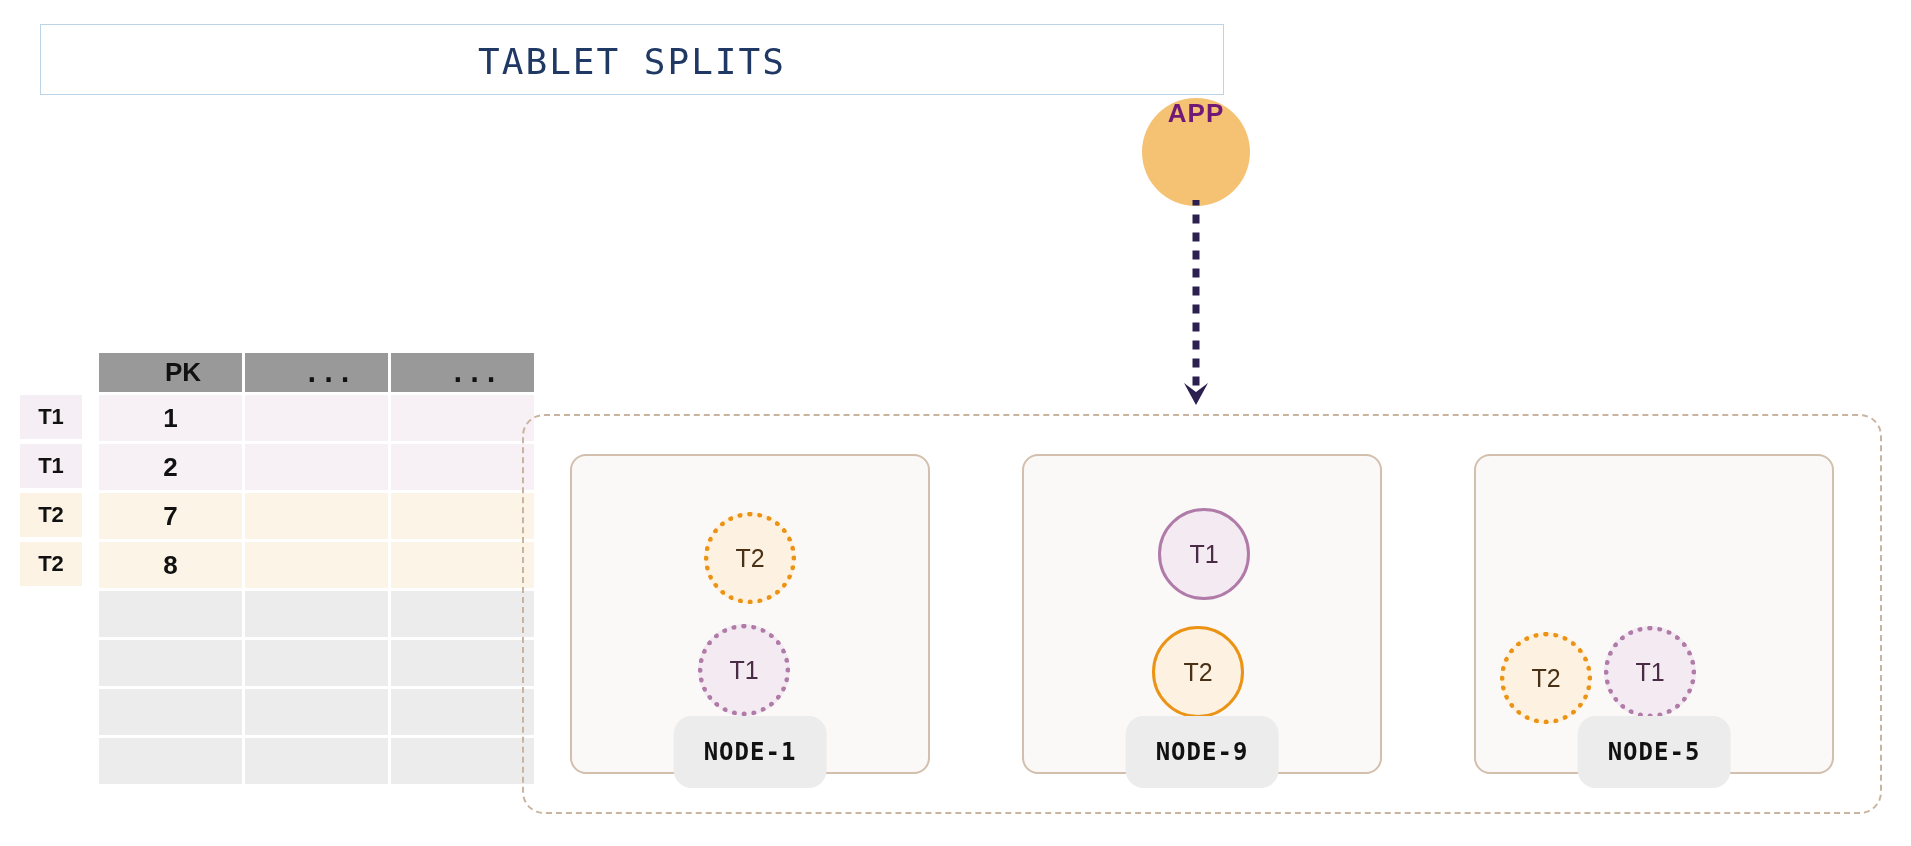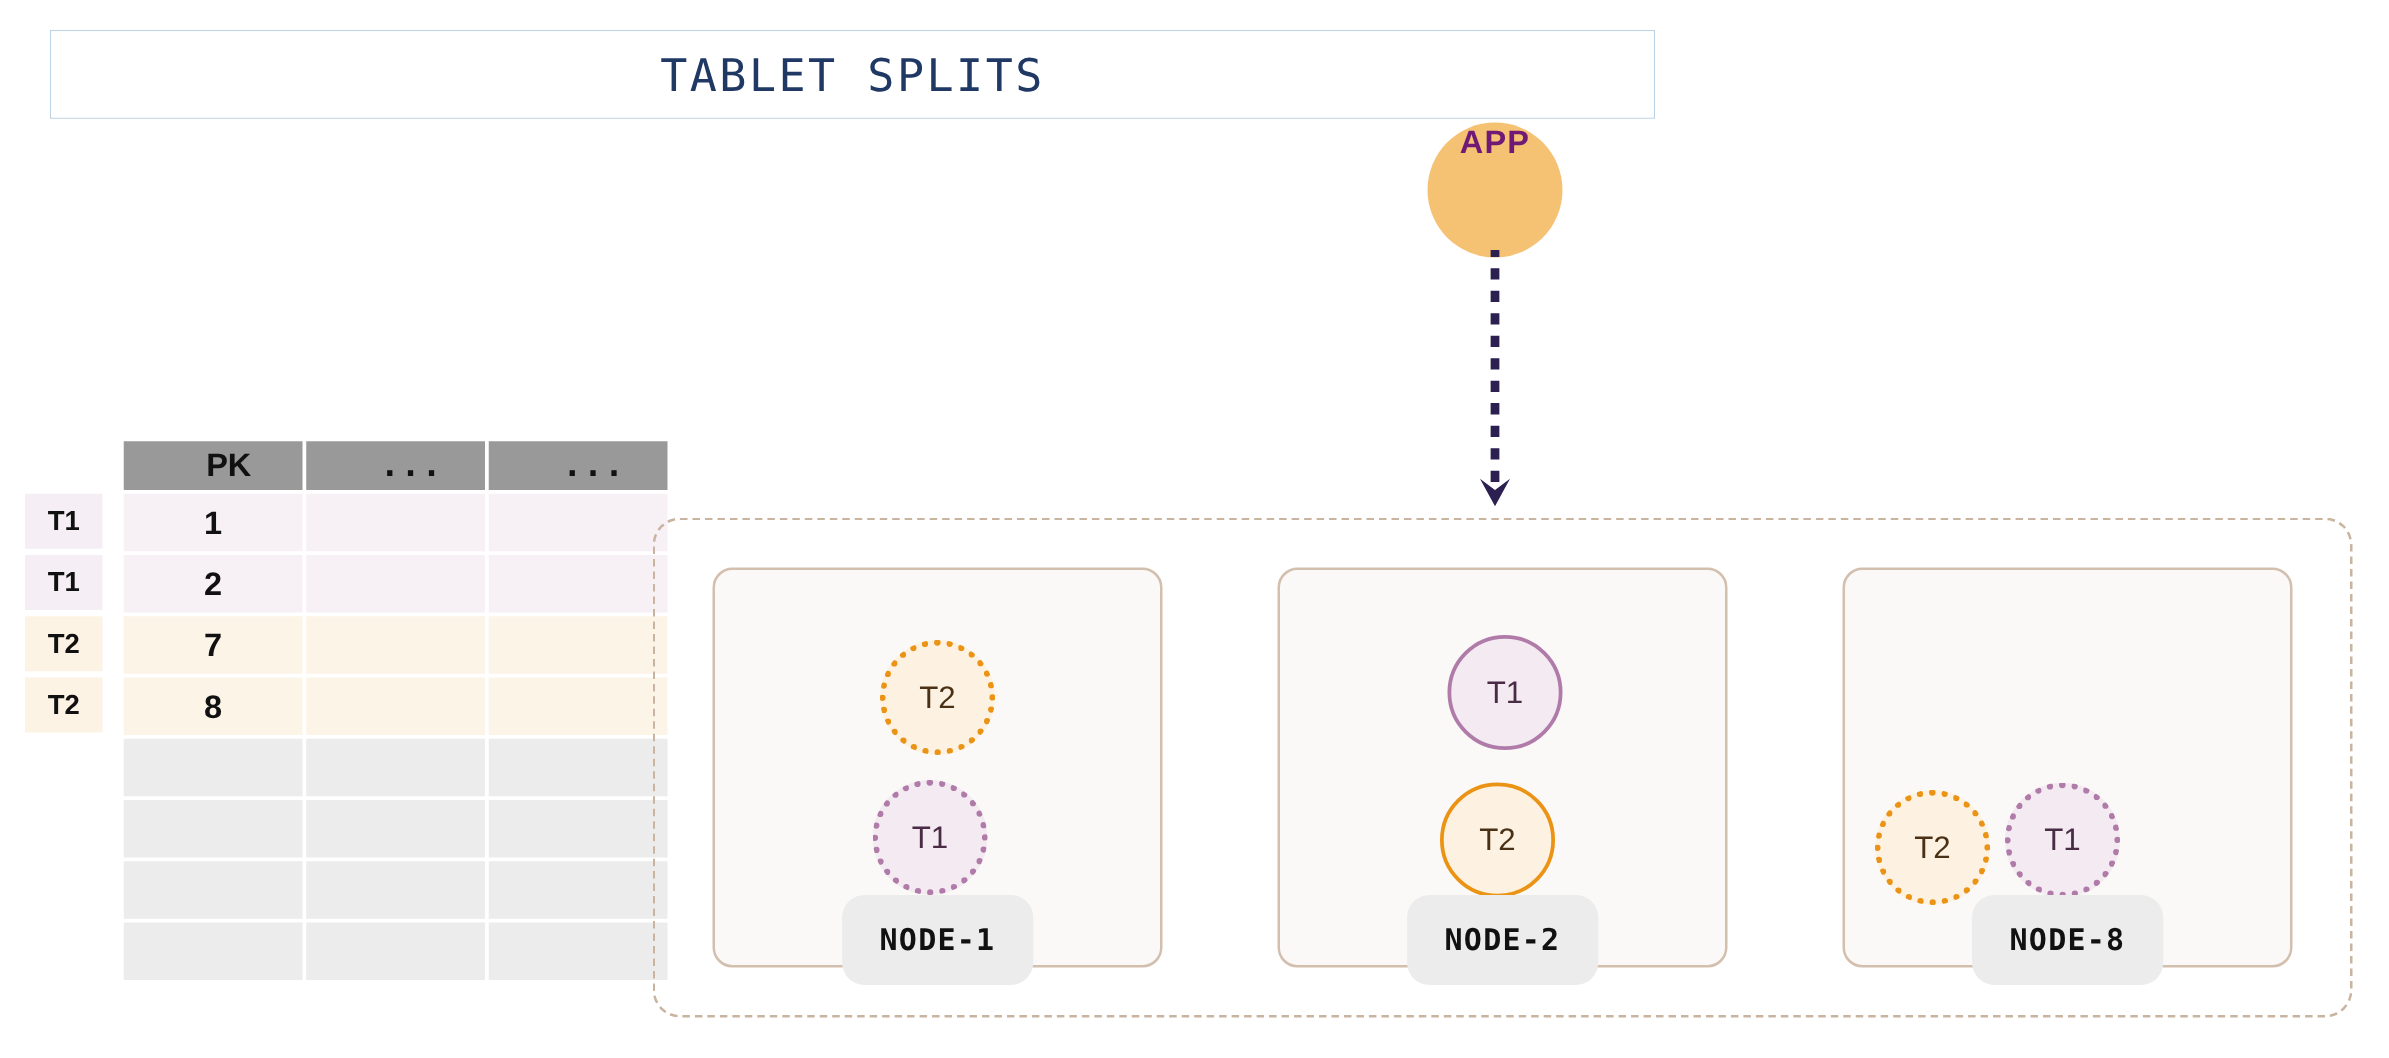--- a/index.html
+++ b/index.html
@@ -15,7 +15,7 @@
   .callout{
     position:absolute;
     left:40px; top:24px;
-    width:1284px;
+    width:1184px;
     border:1px solid #bcd4e6;
     box-sizing:border-box;
     background:#ffffff;

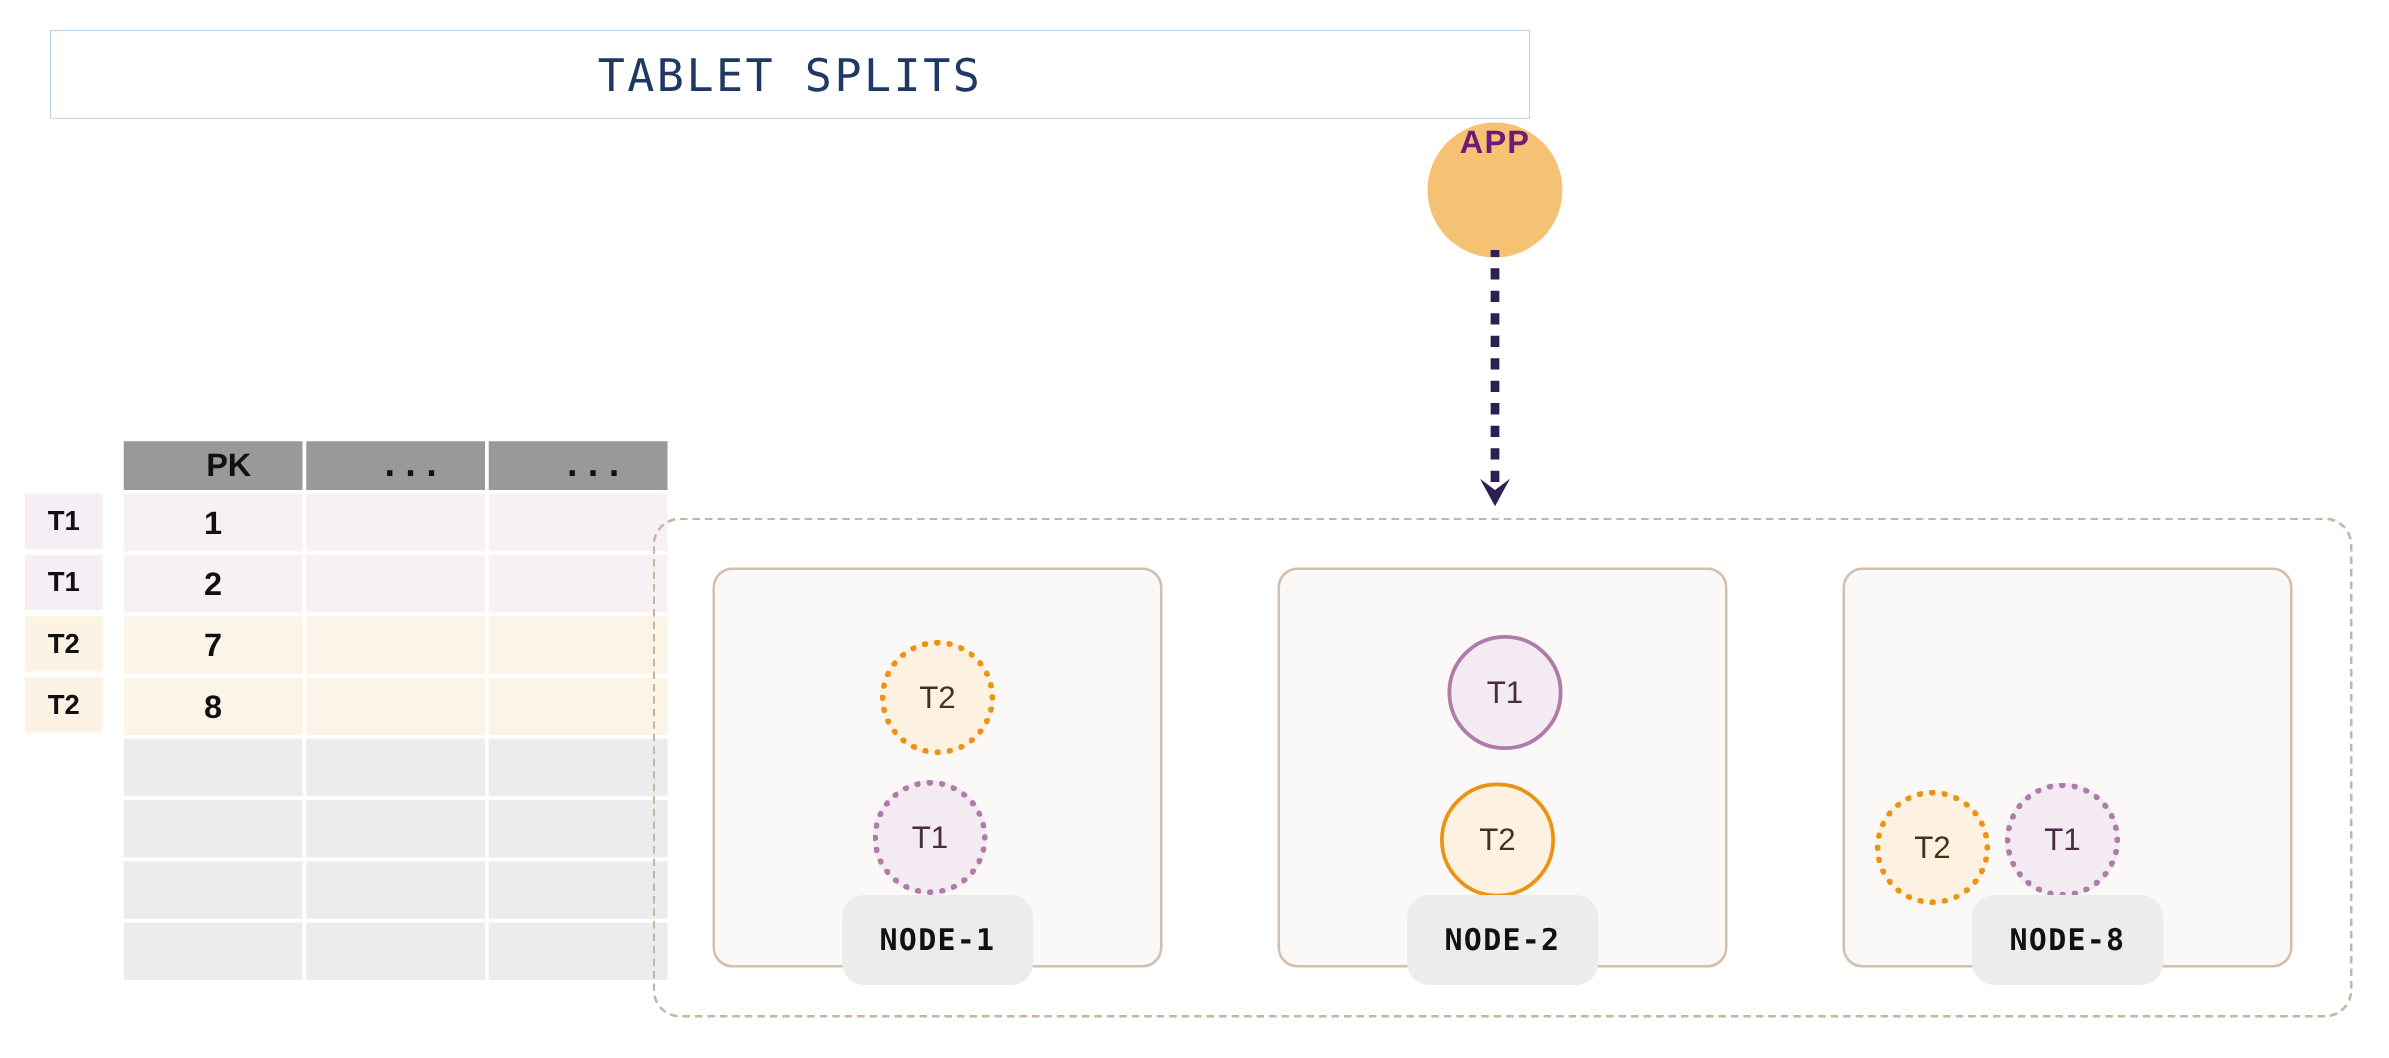--- a/index.html
+++ b/index.html
@@ -279,7 +279,7 @@
           <span>T2</span>
         </div>
       </div>
-      <div class="node-label">NODE-2</div>
+      <div class="node-label">NODE-9</div>
     </div>
 
     <div class="node">

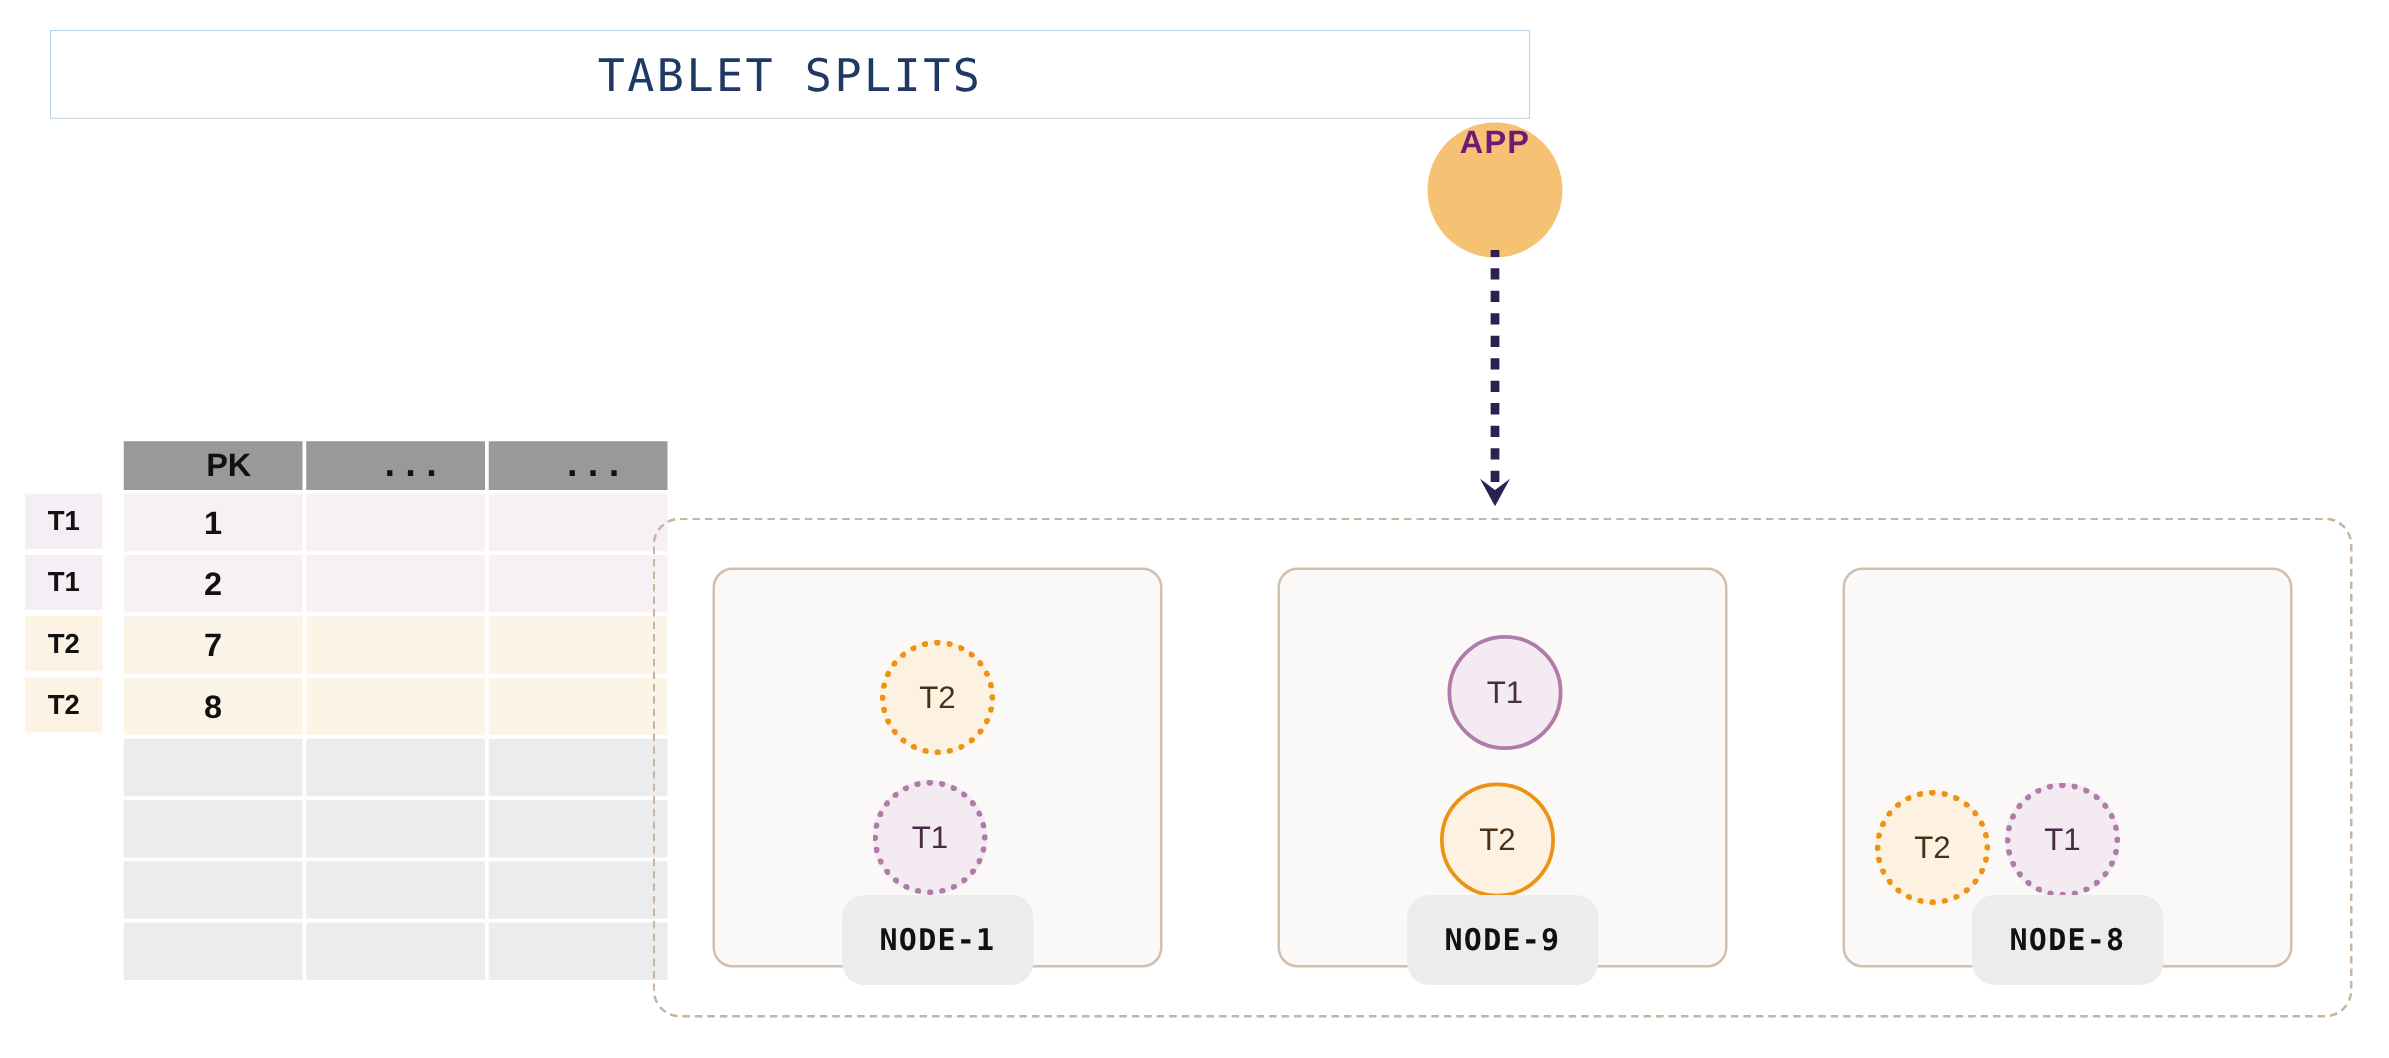--- a/index.html
+++ b/index.html
@@ -291,7 +291,7 @@
           <span>T1</span>
         </div>
       </div>
-      <div class="node-label">NODE-8</div>
+      <div class="node-label">NODE-5</div>
     </div>
 
   </div>

